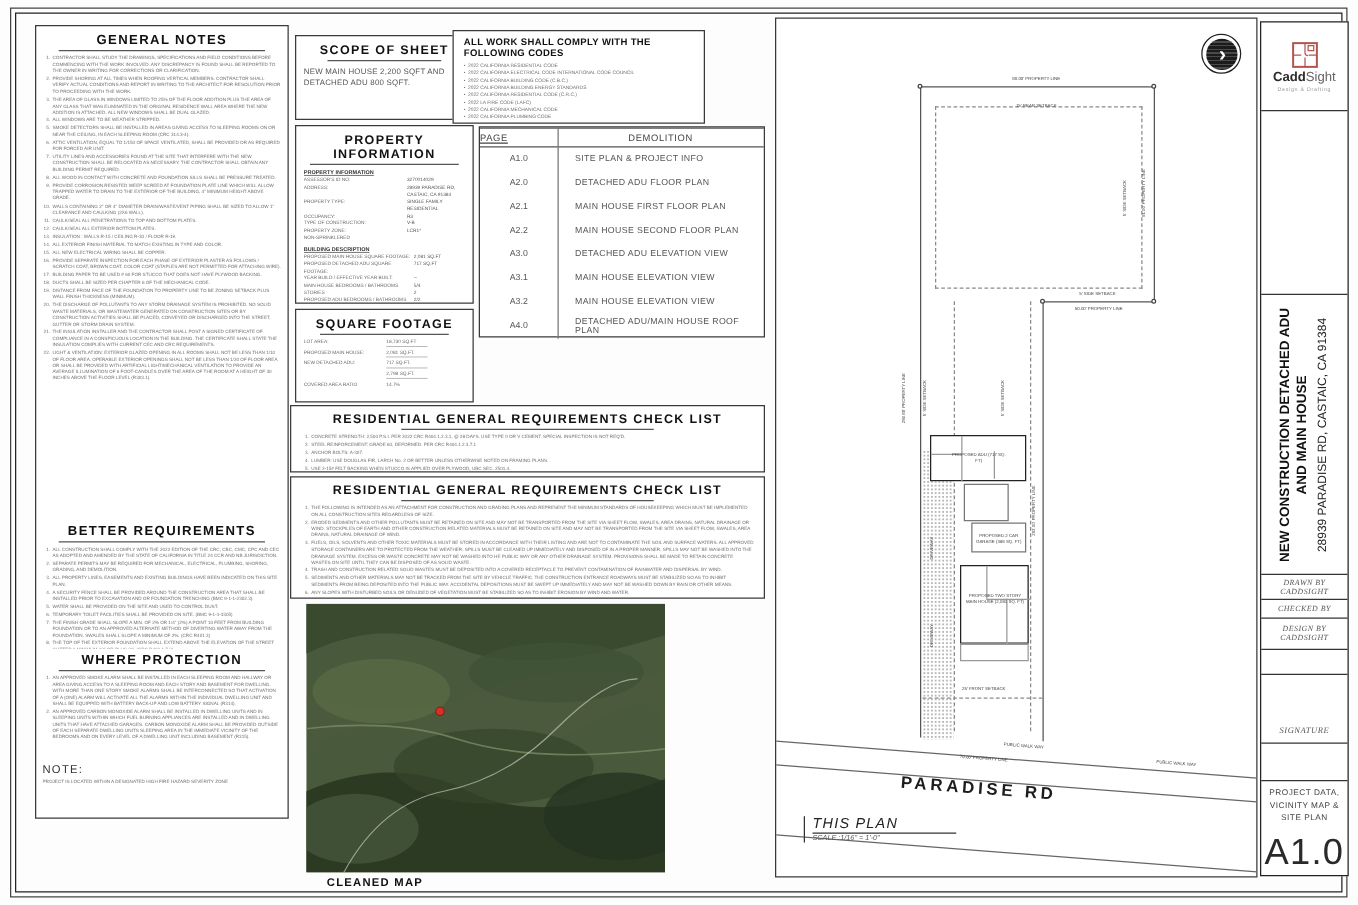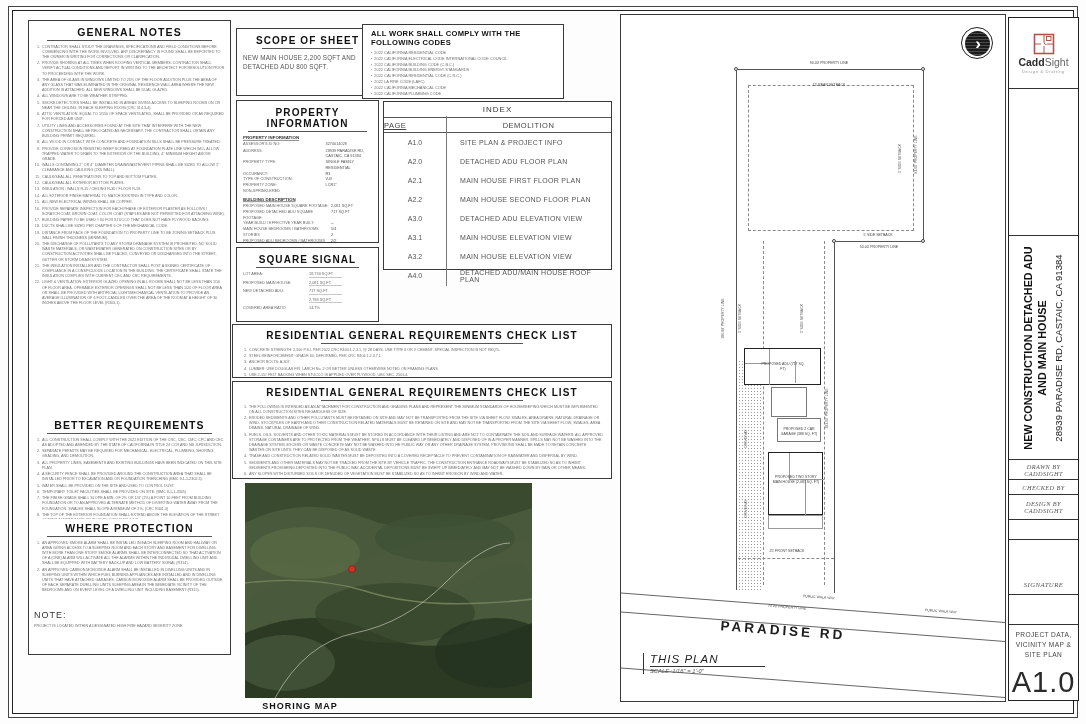--- a/index.html
+++ b/index.html
@@ -344,7 +344,6 @@
 </div>
 
 <div class="panel bordered" style="left:383px; top:101px; width:229px; height:169px;">
-  <div style="font-size:8px; text-align:center; color:#333; letter-spacing:1px; padding:3px 0;">INDEX</div>
   <div style="border-top:0.8px solid #555; border-bottom:0.8px solid #555; display:flex; height:16px; align-items:center; font-size:7.5px; color:#444; letter-spacing:0.5px;">
     <span style="width:62px; text-decoration:underline;">PAGE</span>
     <span style="flex:1; text-align:center;">DEMOLITION</span>

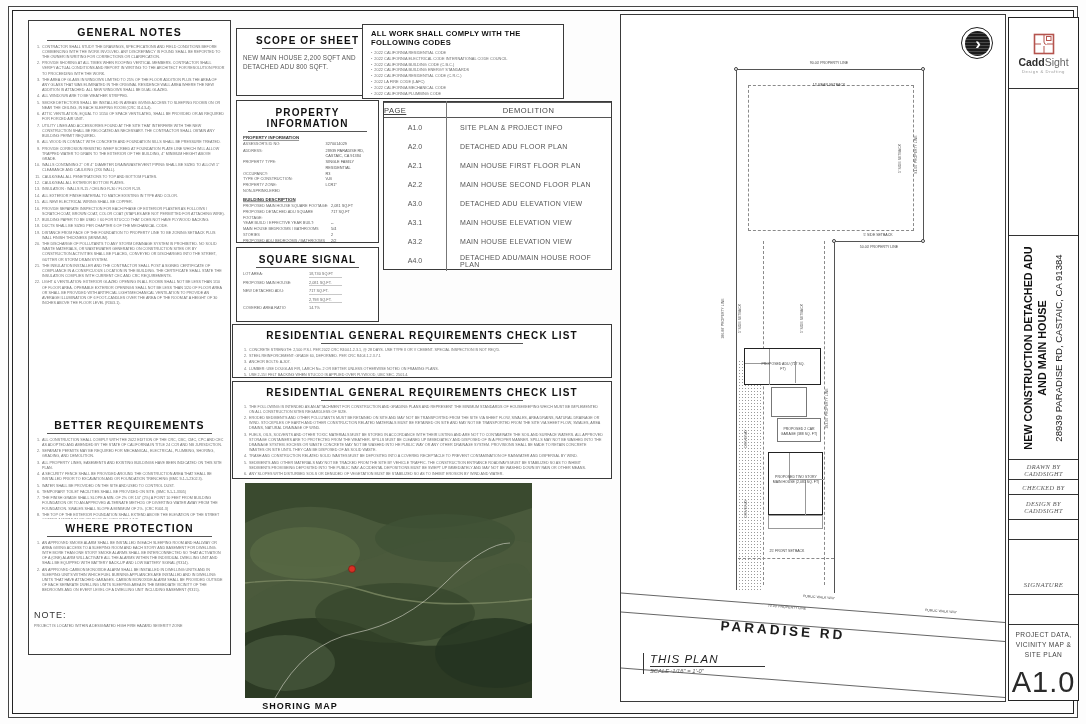--- a/index.html
+++ b/index.html
@@ -278,7 +278,7 @@
 </div>
 
 <div class="panel bordered clip" style="left:236px; top:247px; width:143px; height:75px; padding:3px 6px;">
-  <div class="sec-head" style="font-size:10px;">SQUARE SIGNAL</div>
+  <div class="sec-head" style="font-size:10px;">SQUARE FOOTAGE</div>
   <div class="sec-rule" style="width:80%;"></div>
   <div class="clip" style="height:52px;">
     <div class="shrink55 sf-list">

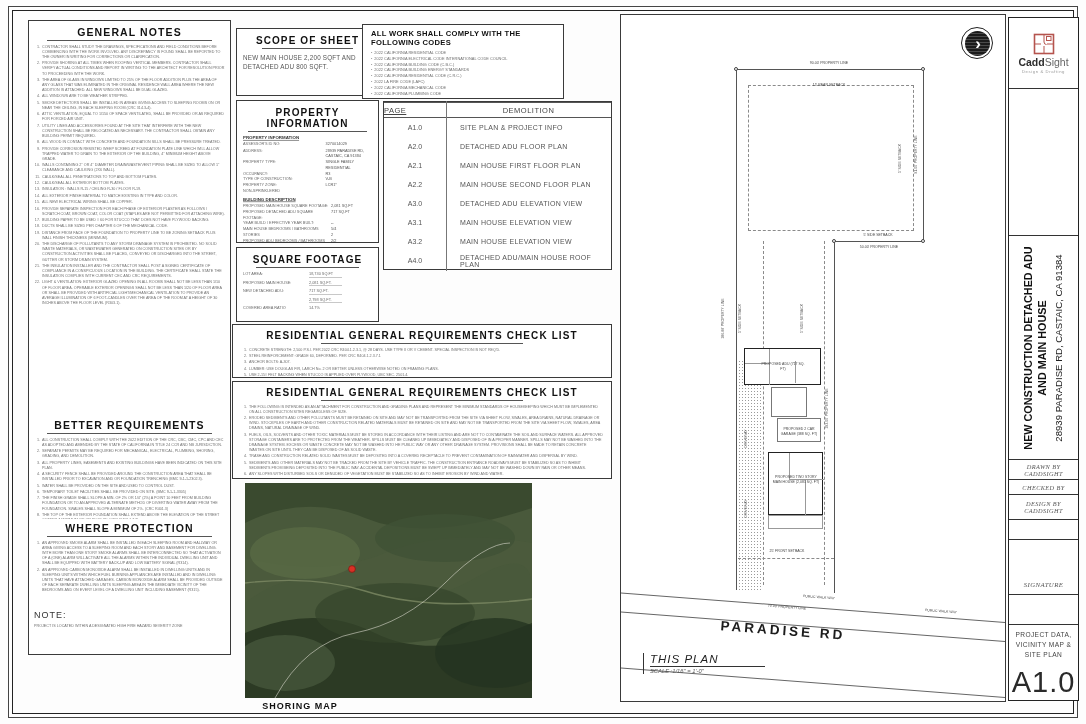--- a/index.html
+++ b/index.html
@@ -472,7 +472,7 @@
     <circle cx="107" cy="86" r="3.4" fill="#d93025" stroke="#7e1c14" stroke-width="0.8"></circle>
   </svg>
 </div>
-<div style="position:absolute; left:245px; top:701px; width:110px; text-align:center; font-weight:bold; font-size:9px; letter-spacing:1px; color:#111;">SHORING MAP</div>
+<div style="position:absolute; left:245px; top:701px; width:110px; text-align:center; font-weight:bold; font-size:9px; letter-spacing:1px; color:#111;">CLEANED MAP</div>
 
 <div class="panel bordered clip" style="left:620px; top:14px; width:386px; height:688px;">
 

